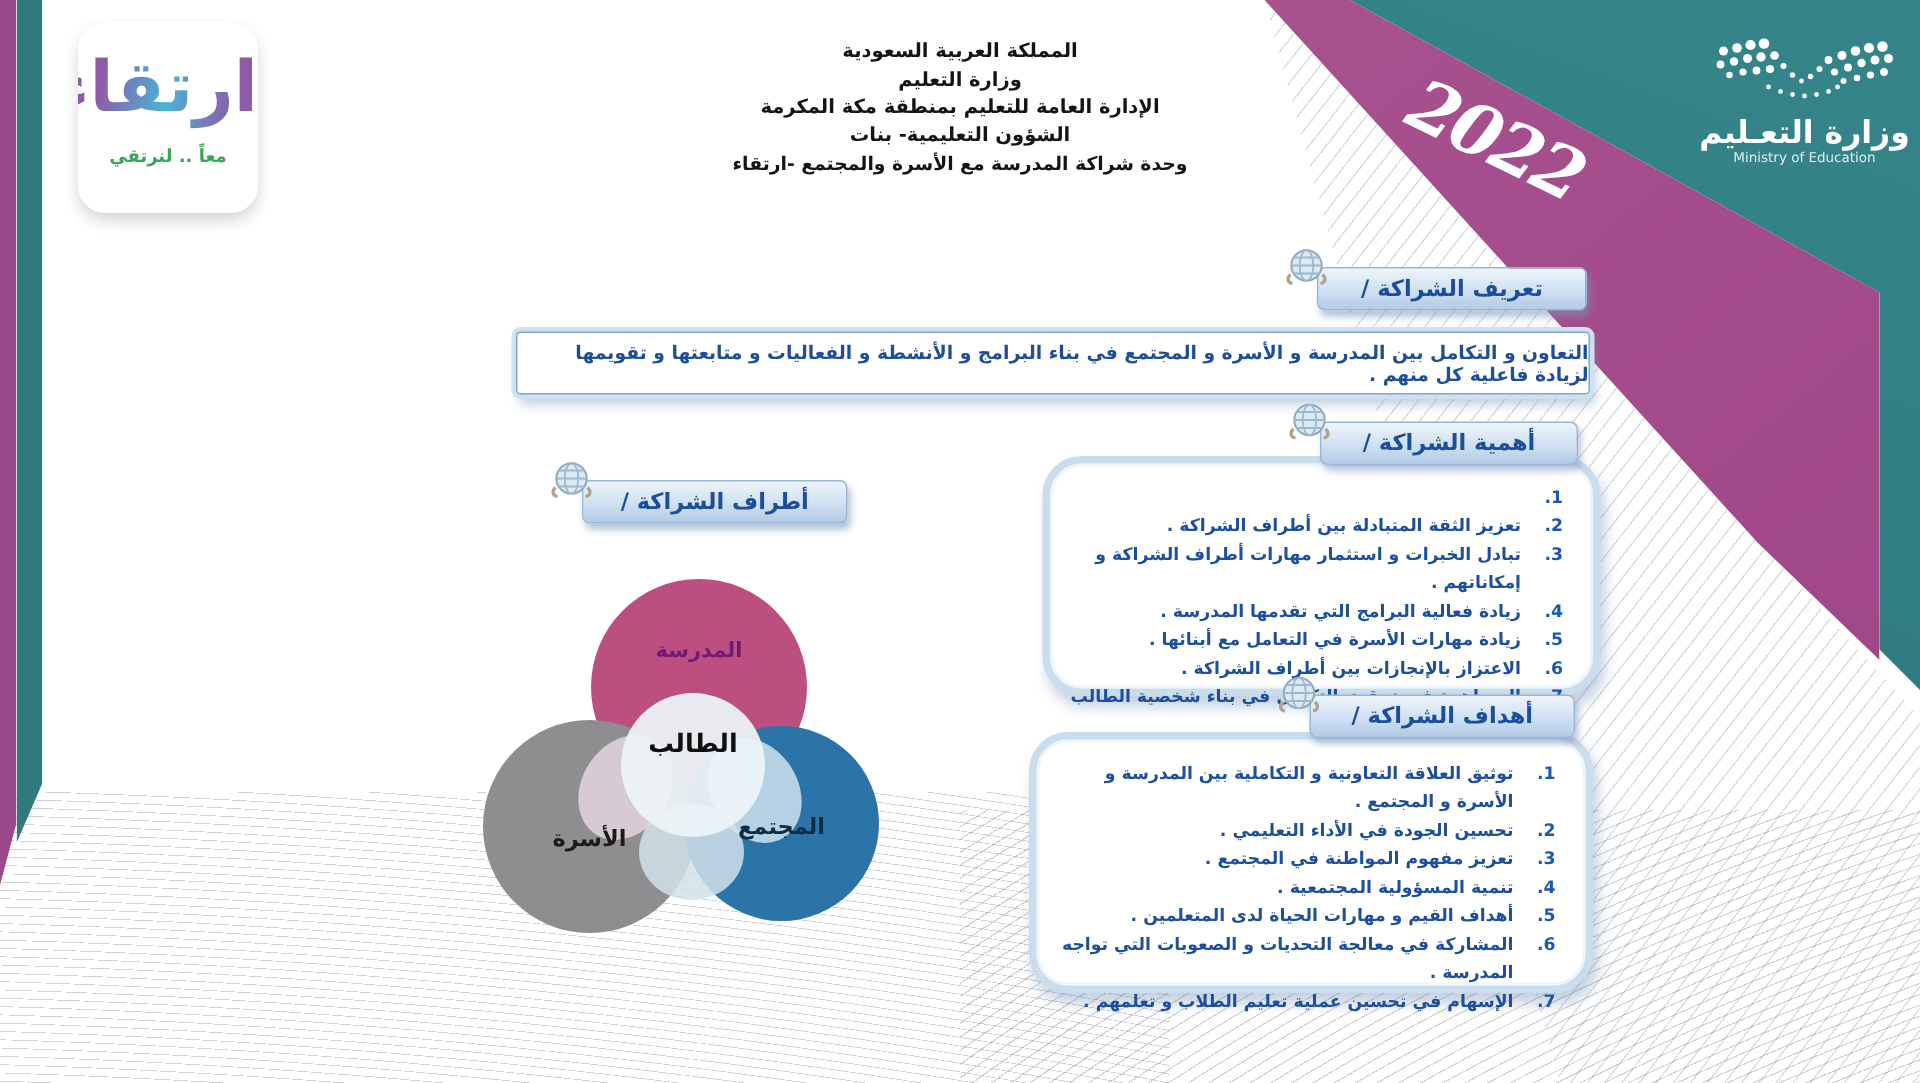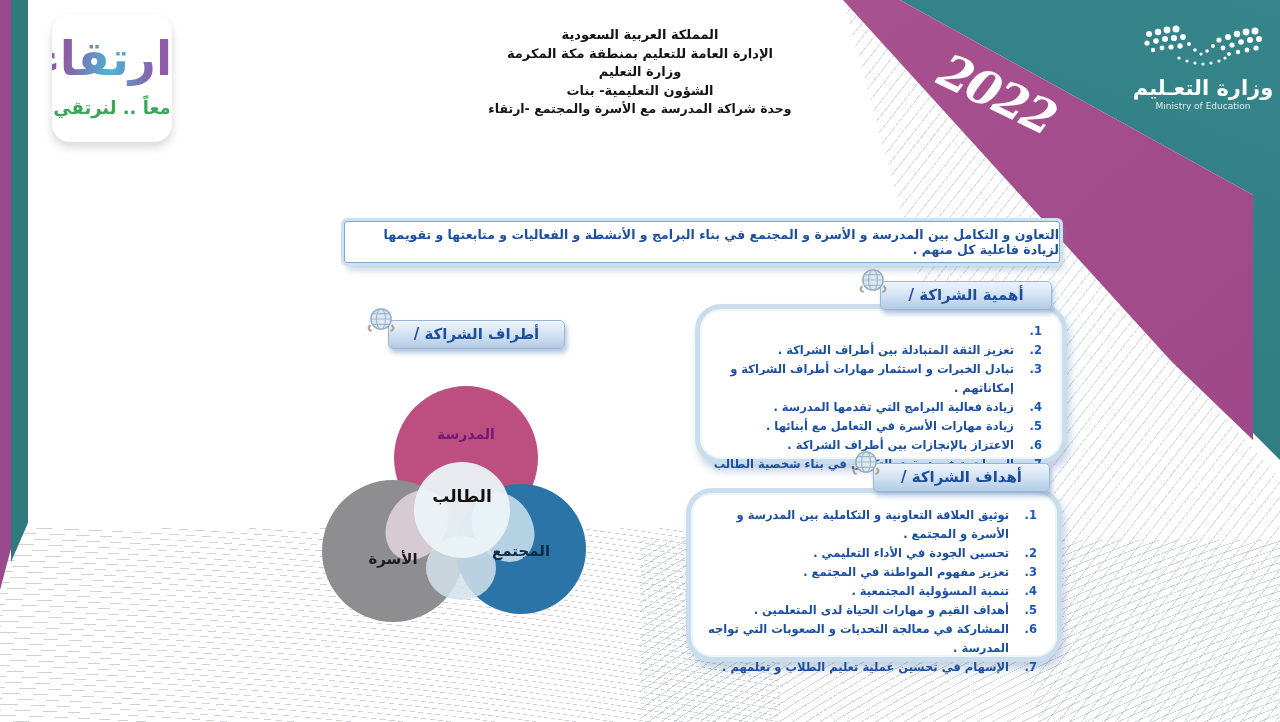--- a/index.html
+++ b/index.html
@@ -153,8 +153,8 @@
 
   <div class="header">
     <div>المملكة العربية السعودية</div>
+    <div>وزارة التعليم</div>
     <div>الإدارة العامة للتعليم بمنطقة مكة المكرمة</div>
-    <div>وزارة التعليم</div>
     <div>الشؤون التعليمية- بنات</div>
     <div class="l5">وحدة شراكة المدرسة مع الأسرة والمجتمع -ارتقاء</div>
   </div>

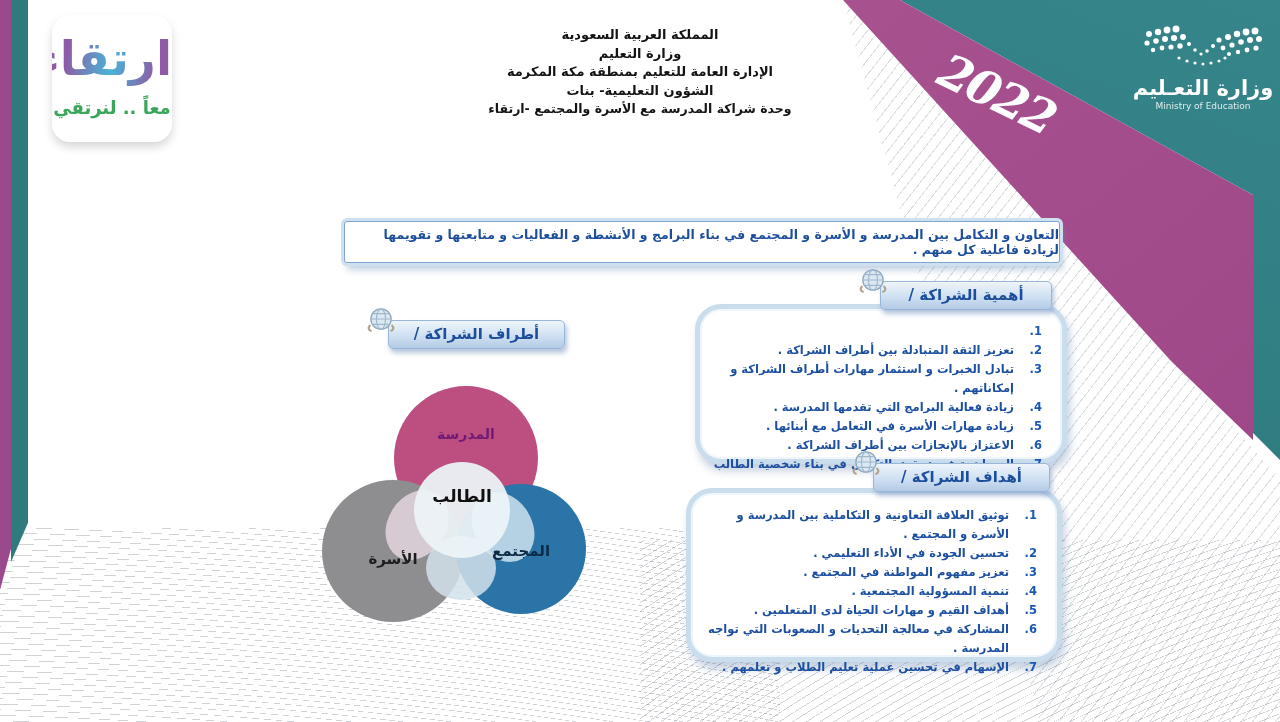--- a/index.html
+++ b/index.html
@@ -40,7 +40,7 @@
   .logo-card .wordmark{margin-top:8px;font-size:47px;font-weight:bold;line-height:72px;direction:rtl;
     background:linear-gradient(100deg,#8e5ba6 15%,#49b4d6 50%,#8e5ba6 85%);
     -webkit-background-clip:text;background-clip:text;color:transparent;}
-  .logo-card .tagline{font-size:18px;font-weight:bold;color:#3aa65a;direction:rtl;margin-top:2px;}
+  .logo-card .tagline{font-size:12px;font-weight:bold;color:#3aa65a;direction:rtl;margin-top:2px;}
 
   
   .header{position:absolute;left:420px;top:26px;width:440px;z-index:2;text-align:center;direction:rtl;

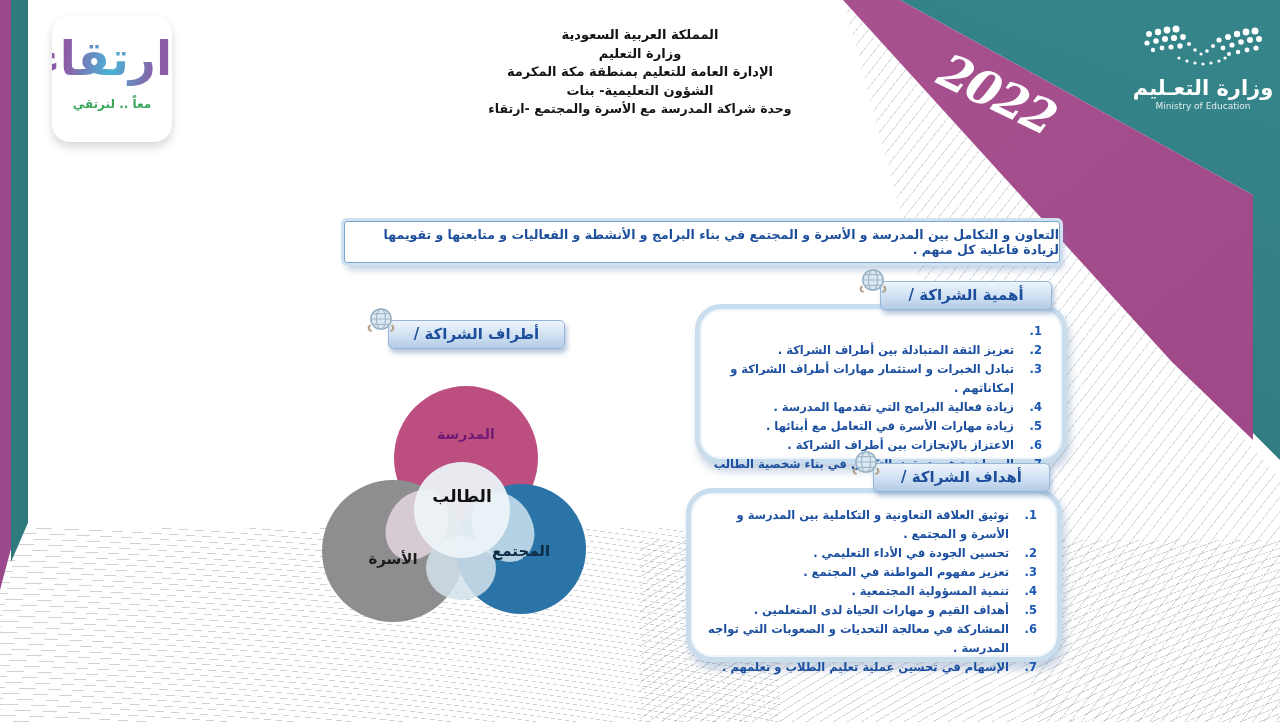--- a/index.html
+++ b/index.html
@@ -159,6 +159,16 @@
     <div class="l5">وحدة شراكة المدرسة مع الأسرة والمجتمع -ارتقاء</div>
   </div>
 
+  <div class="title-box" style="left:878px;top:178px;width:158px;">
+    <svg class="globe" viewBox="0 0 24 24">
+      <path d="M4 15c-2 2-1.5 4 1 4.5" stroke="#b2a28b" stroke-width="1.6" fill="none"></path>
+      <path d="M20 15c2 2 1.5 4-1 4.5" stroke="#b2a28b" stroke-width="1.6" fill="none"></path>
+      <circle cx="12" cy="10.5" r="7.6" fill="#dde9f2" stroke="#8fa9bd"></circle>
+      <ellipse cx="12" cy="10.5" rx="3.4" ry="7.6" fill="none" stroke="#9fb8cc" stroke-width=".9"></ellipse>
+      <path d="M4.4 10.5h15.2 M5.5 6.5h13 M5.5 14.5h13" stroke="#9fb8cc" stroke-width=".9" fill="none"></path>
+    </svg>
+    <span>تعريف الشراكة /</span>
+  </div>
   <div class="def-body">
     <span>التعاون و التكامل بين المدرسة و الأسرة و المجتمع في بناء البرامج و الأنشطة و الفعاليات و متابعتها و تقويمها  لزيادة فاعلية كل منهم .</span>
   </div>

